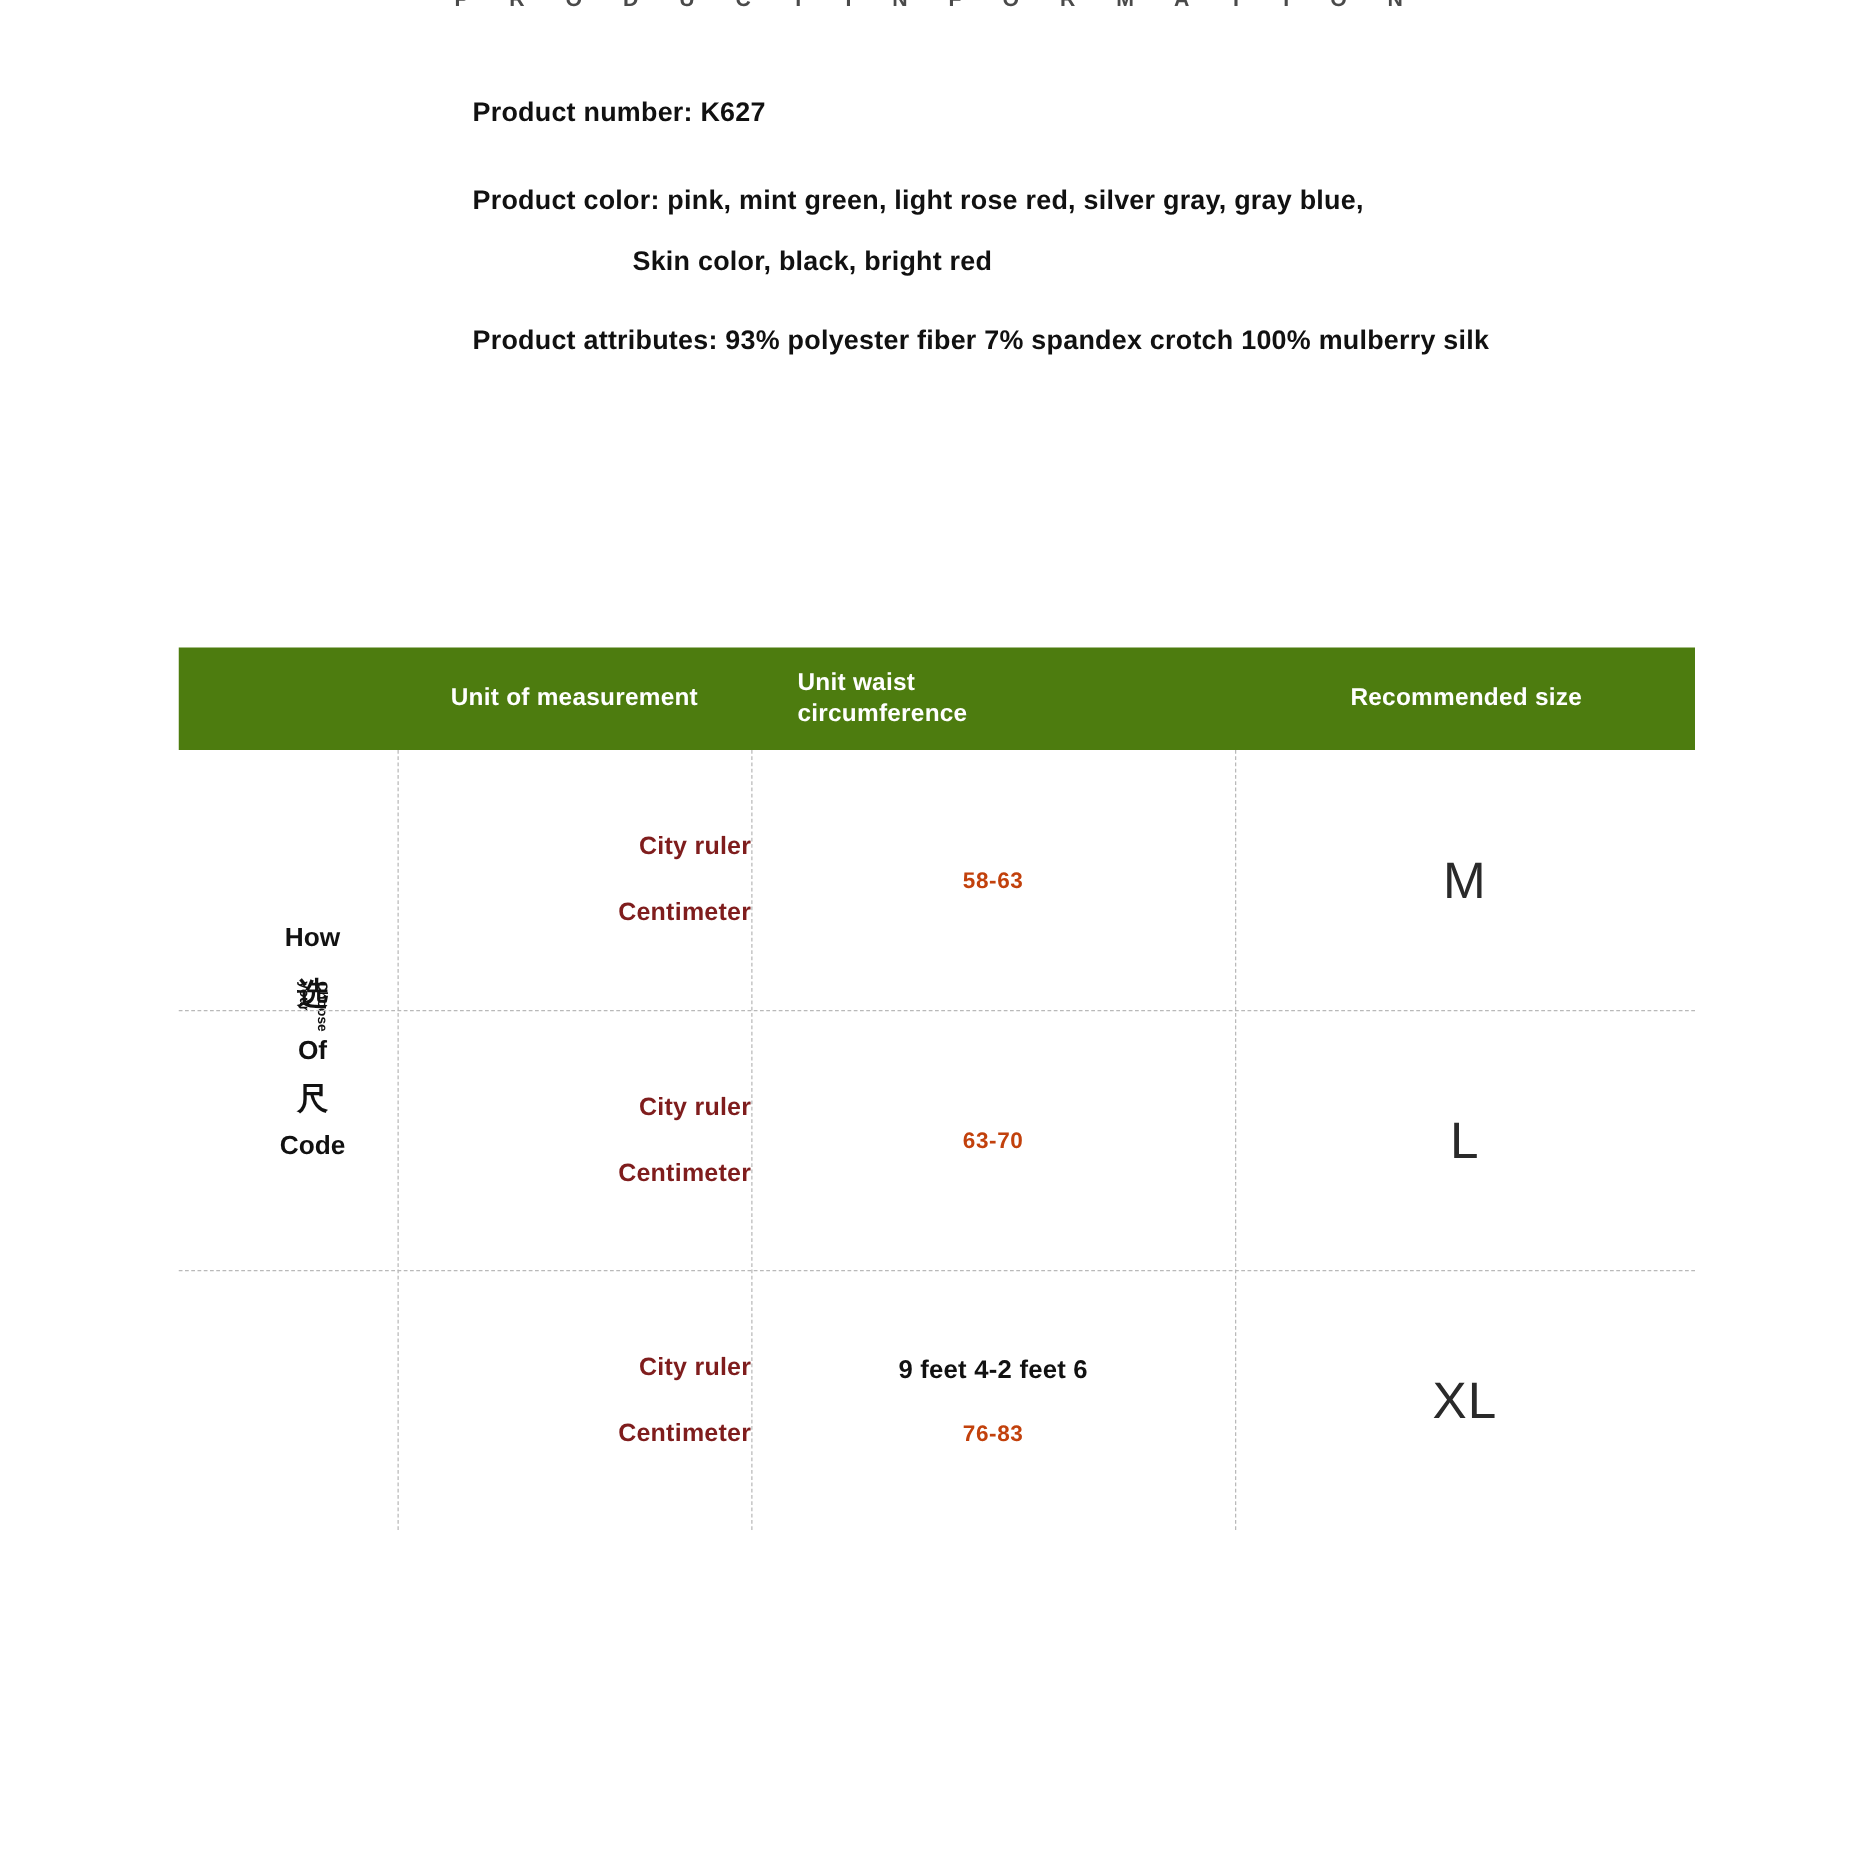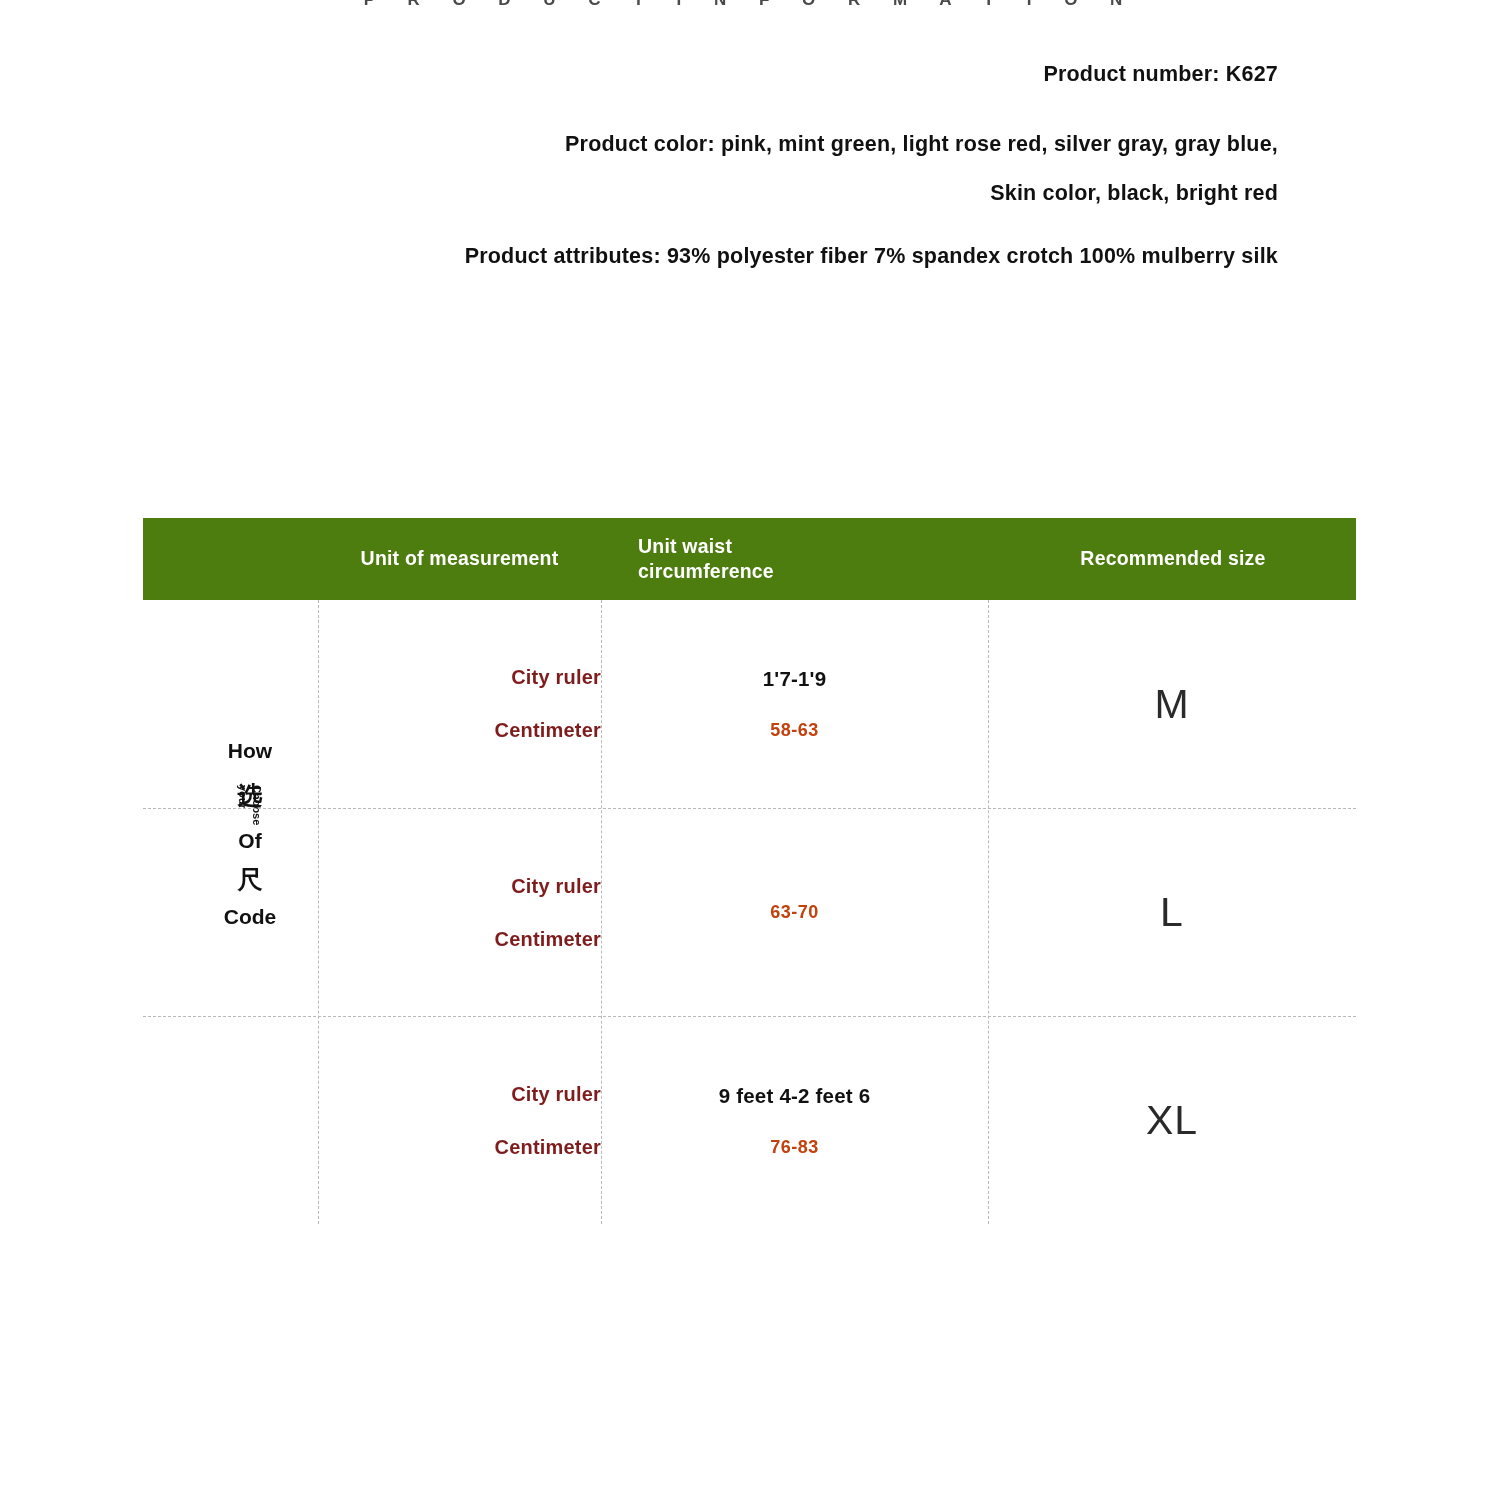--- a/index.html
+++ b/index.html
@@ -33,9 +33,8 @@
   .info-block {
     position: absolute;
     left: 378px;
-    top: 62px;
+    top: 78px;
     width: 900px;
-    text-align: right;
   }
   .info-line {
     font-size: 21.5px;

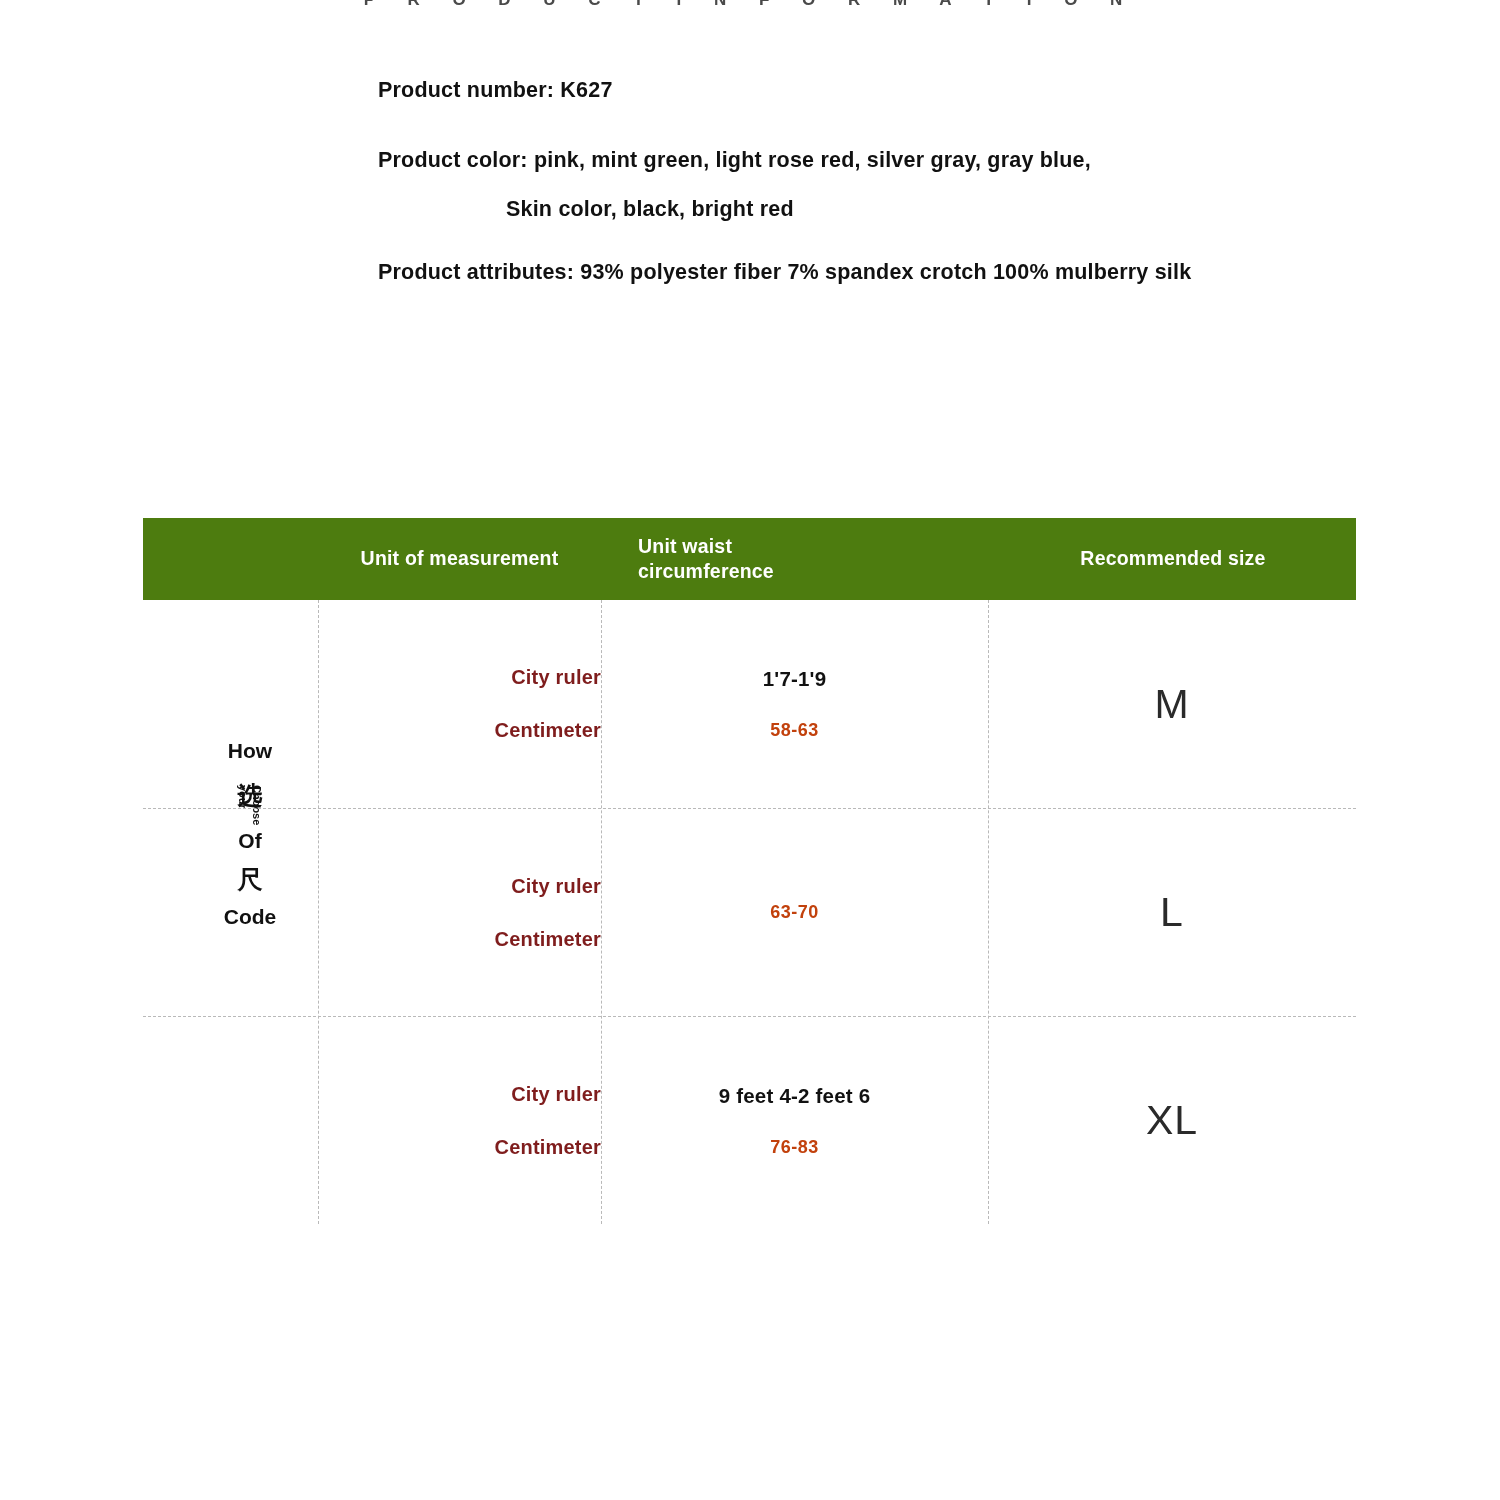--- a/index.html
+++ b/index.html
@@ -239,7 +239,6 @@
         <div class="unit-row">Centimeter</div>
       </div>
       <div class="cell-waist">
-        <div class="waist-imperial">1'7-1'9</div>
         <div class="waist-metric">58-63</div>
       </div>
       <div class="cell-size">

